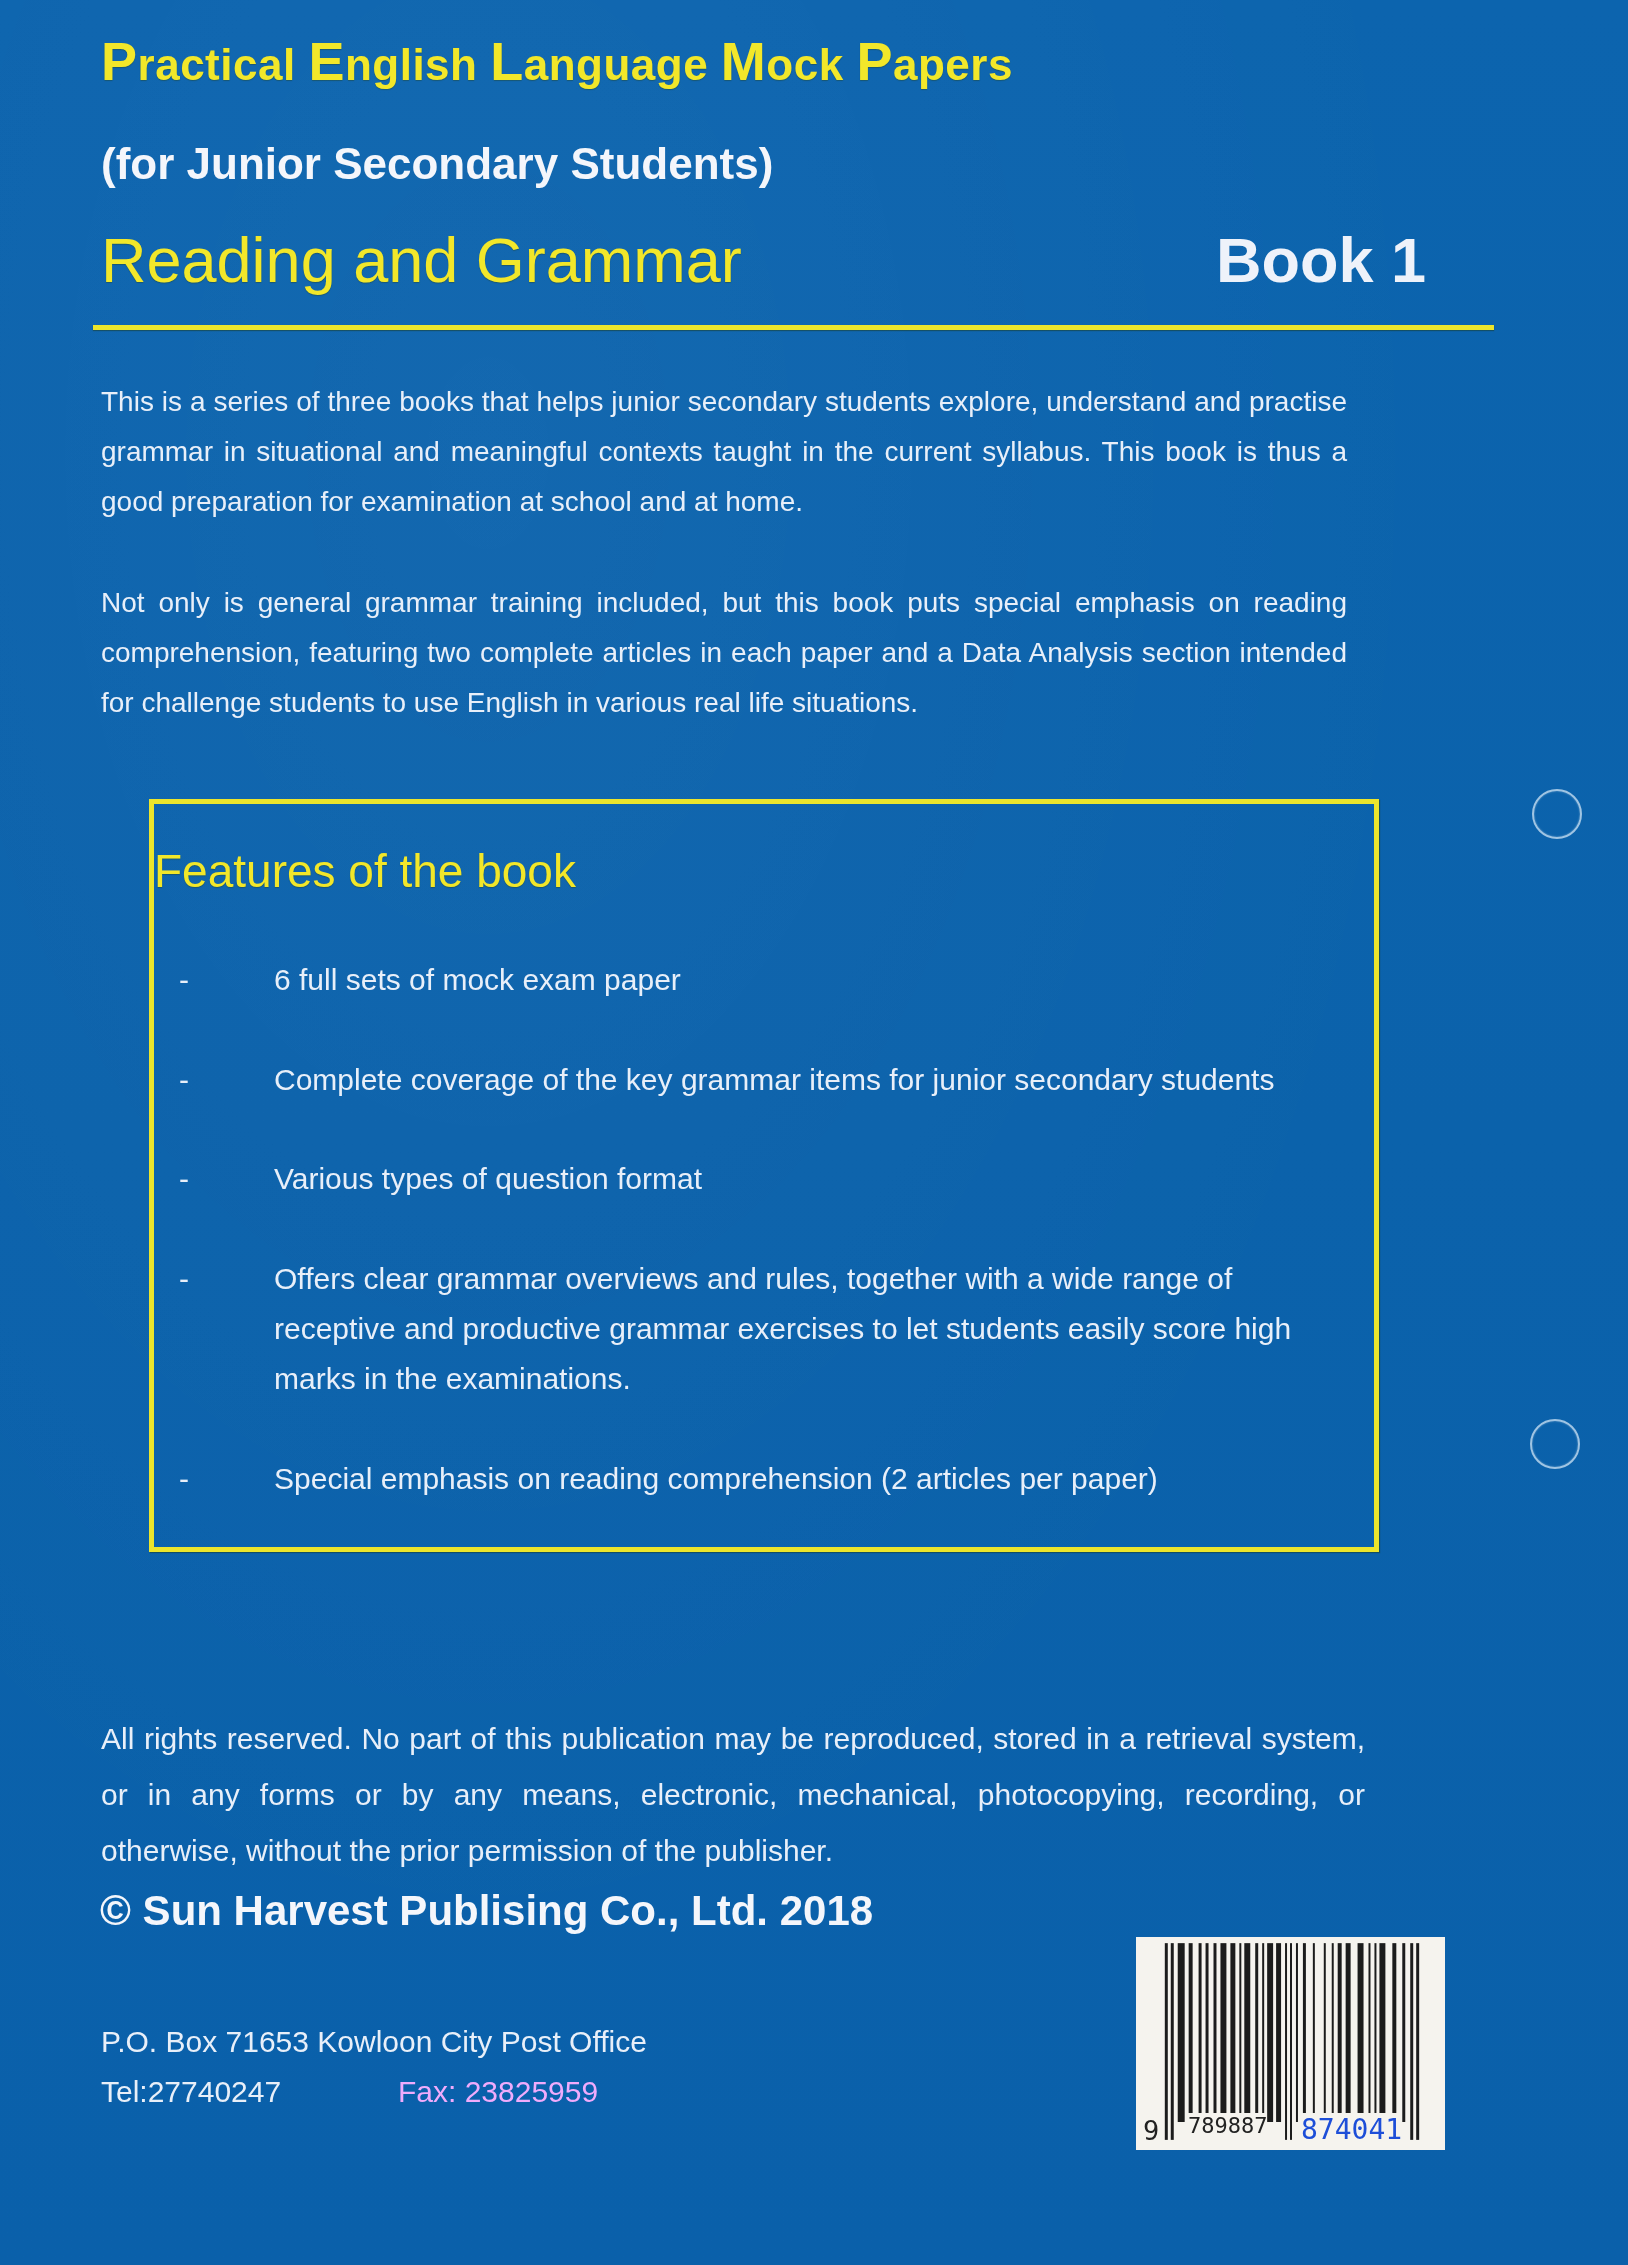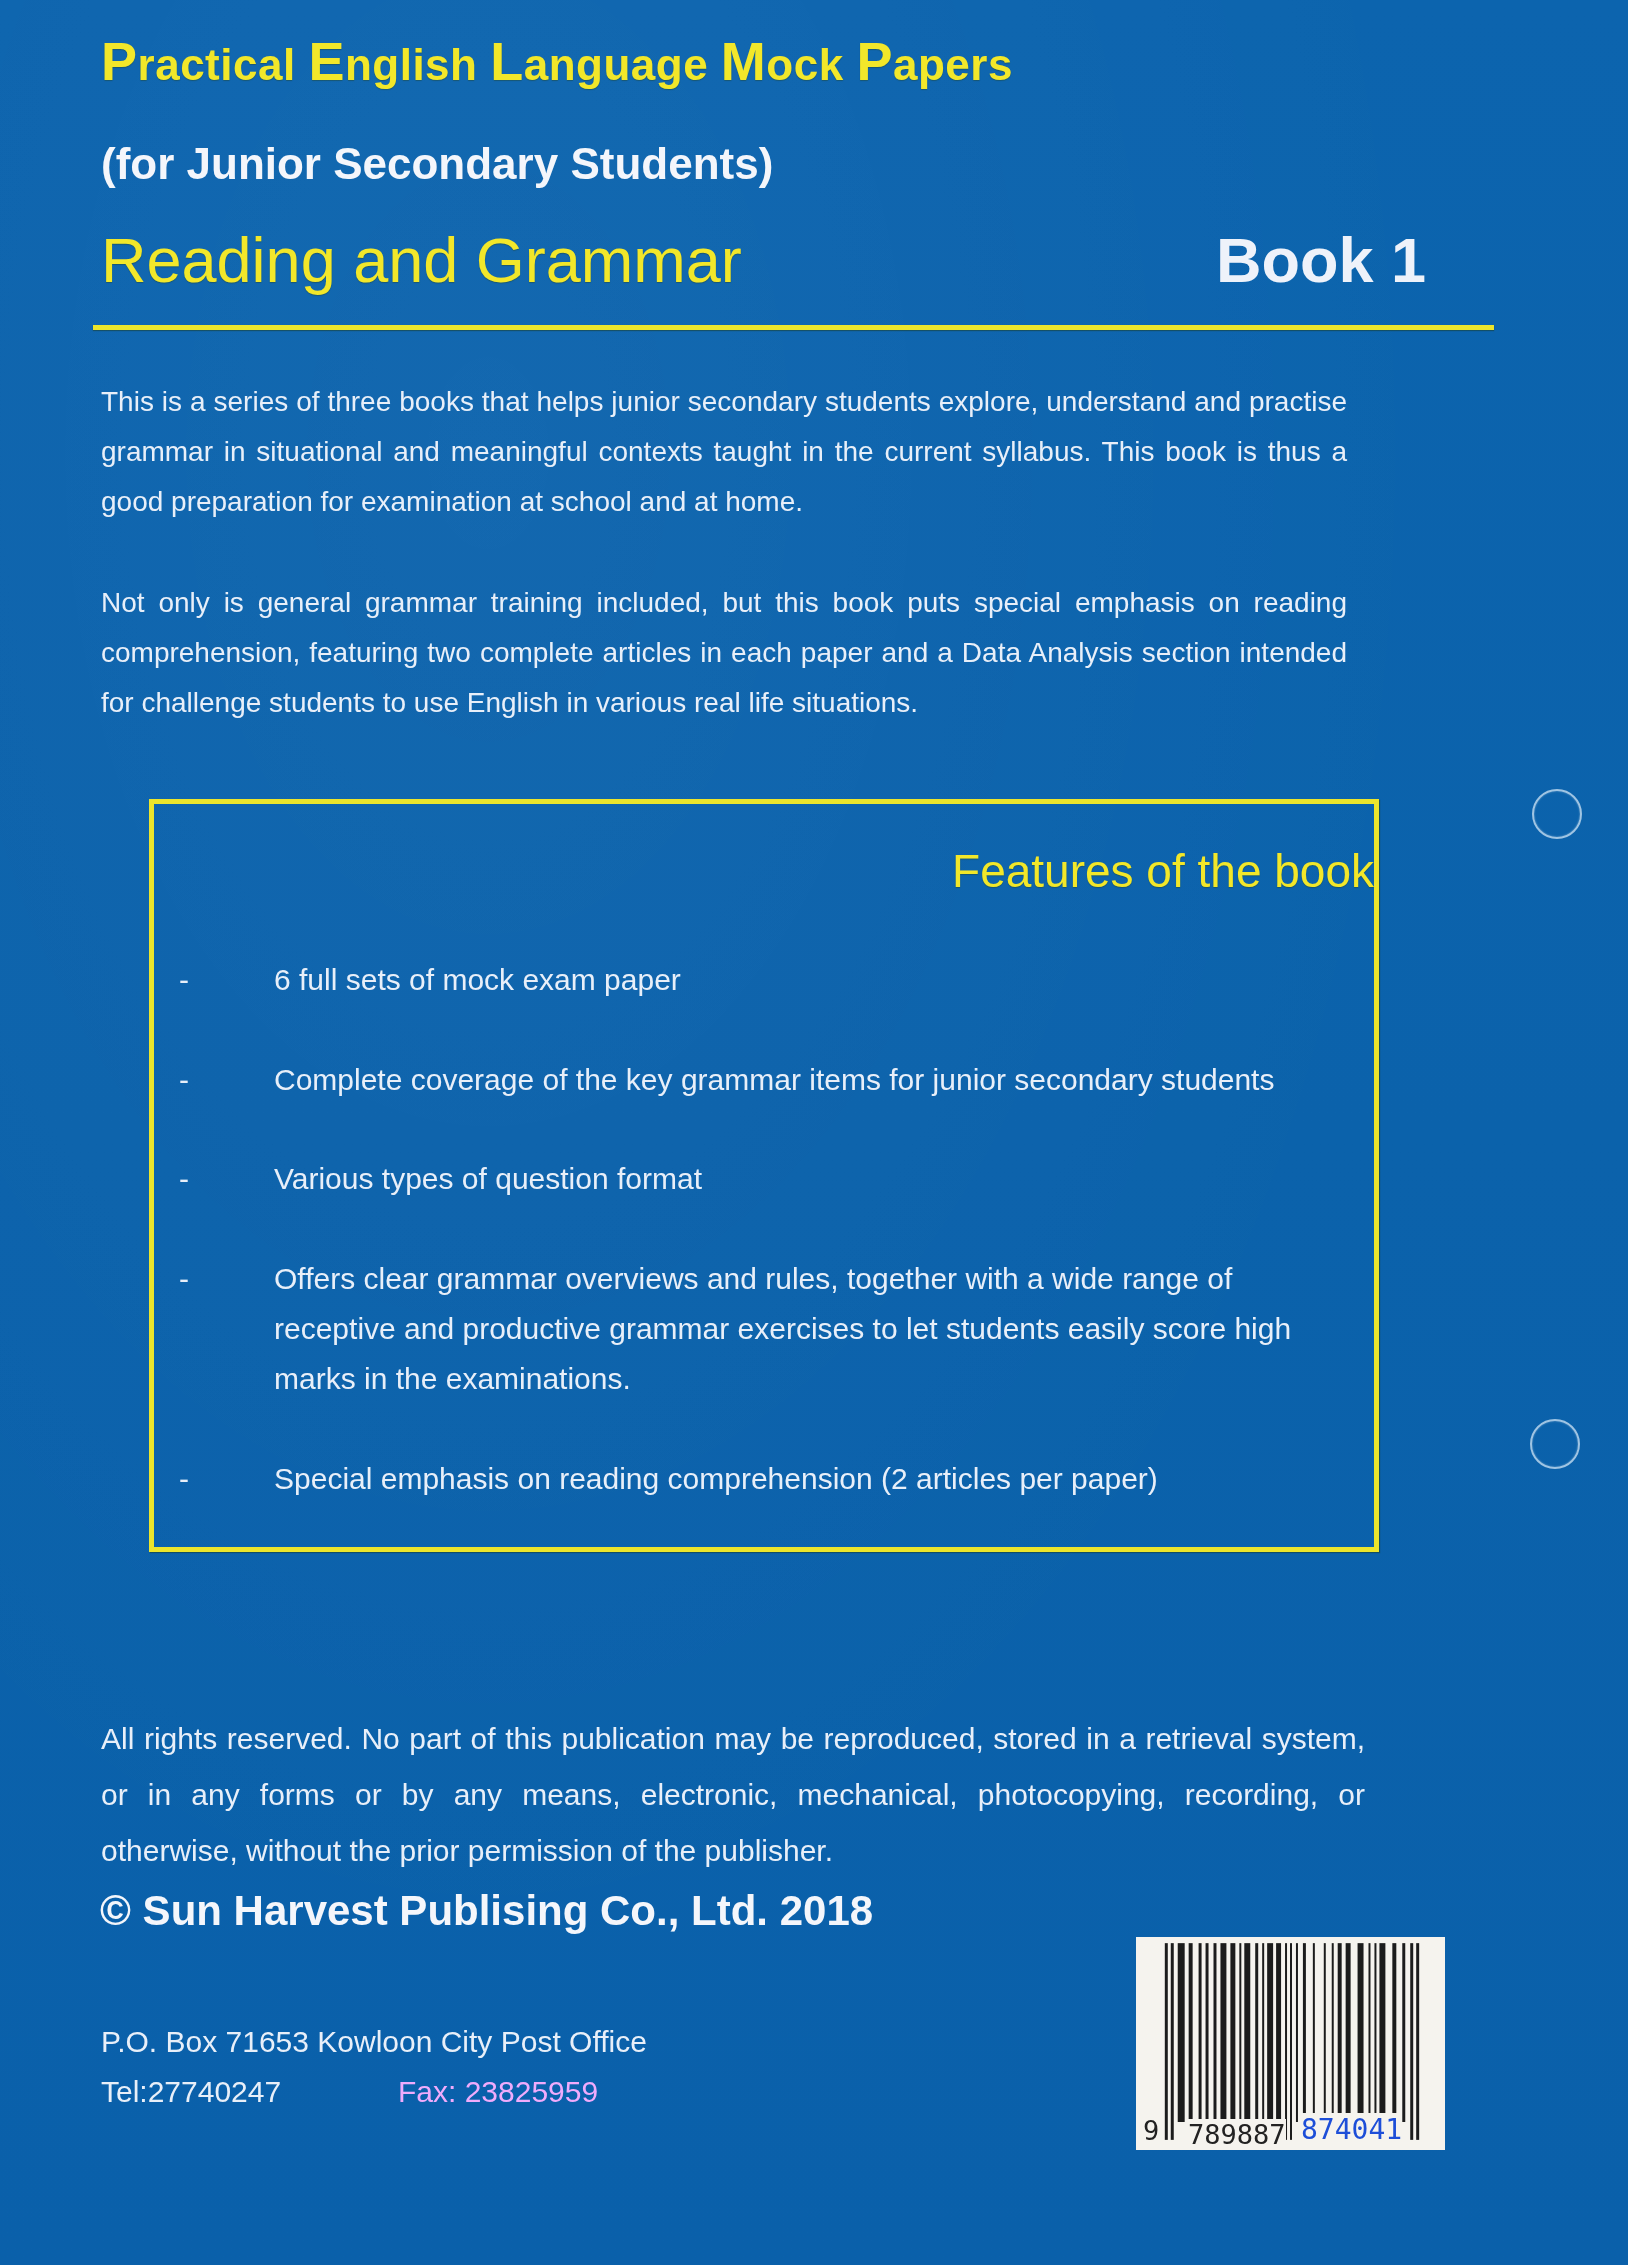--- a/index.html
+++ b/index.html
@@ -84,7 +84,7 @@
     }
     .features-title {
       left: 0; right: 0; top: 40px;
-      text-align: right;
+      text-align: left;
       font-size: 46px;
       color: #f2e72a;
       text-shadow: 0 1px 1px rgba(40,60,0,0.35);

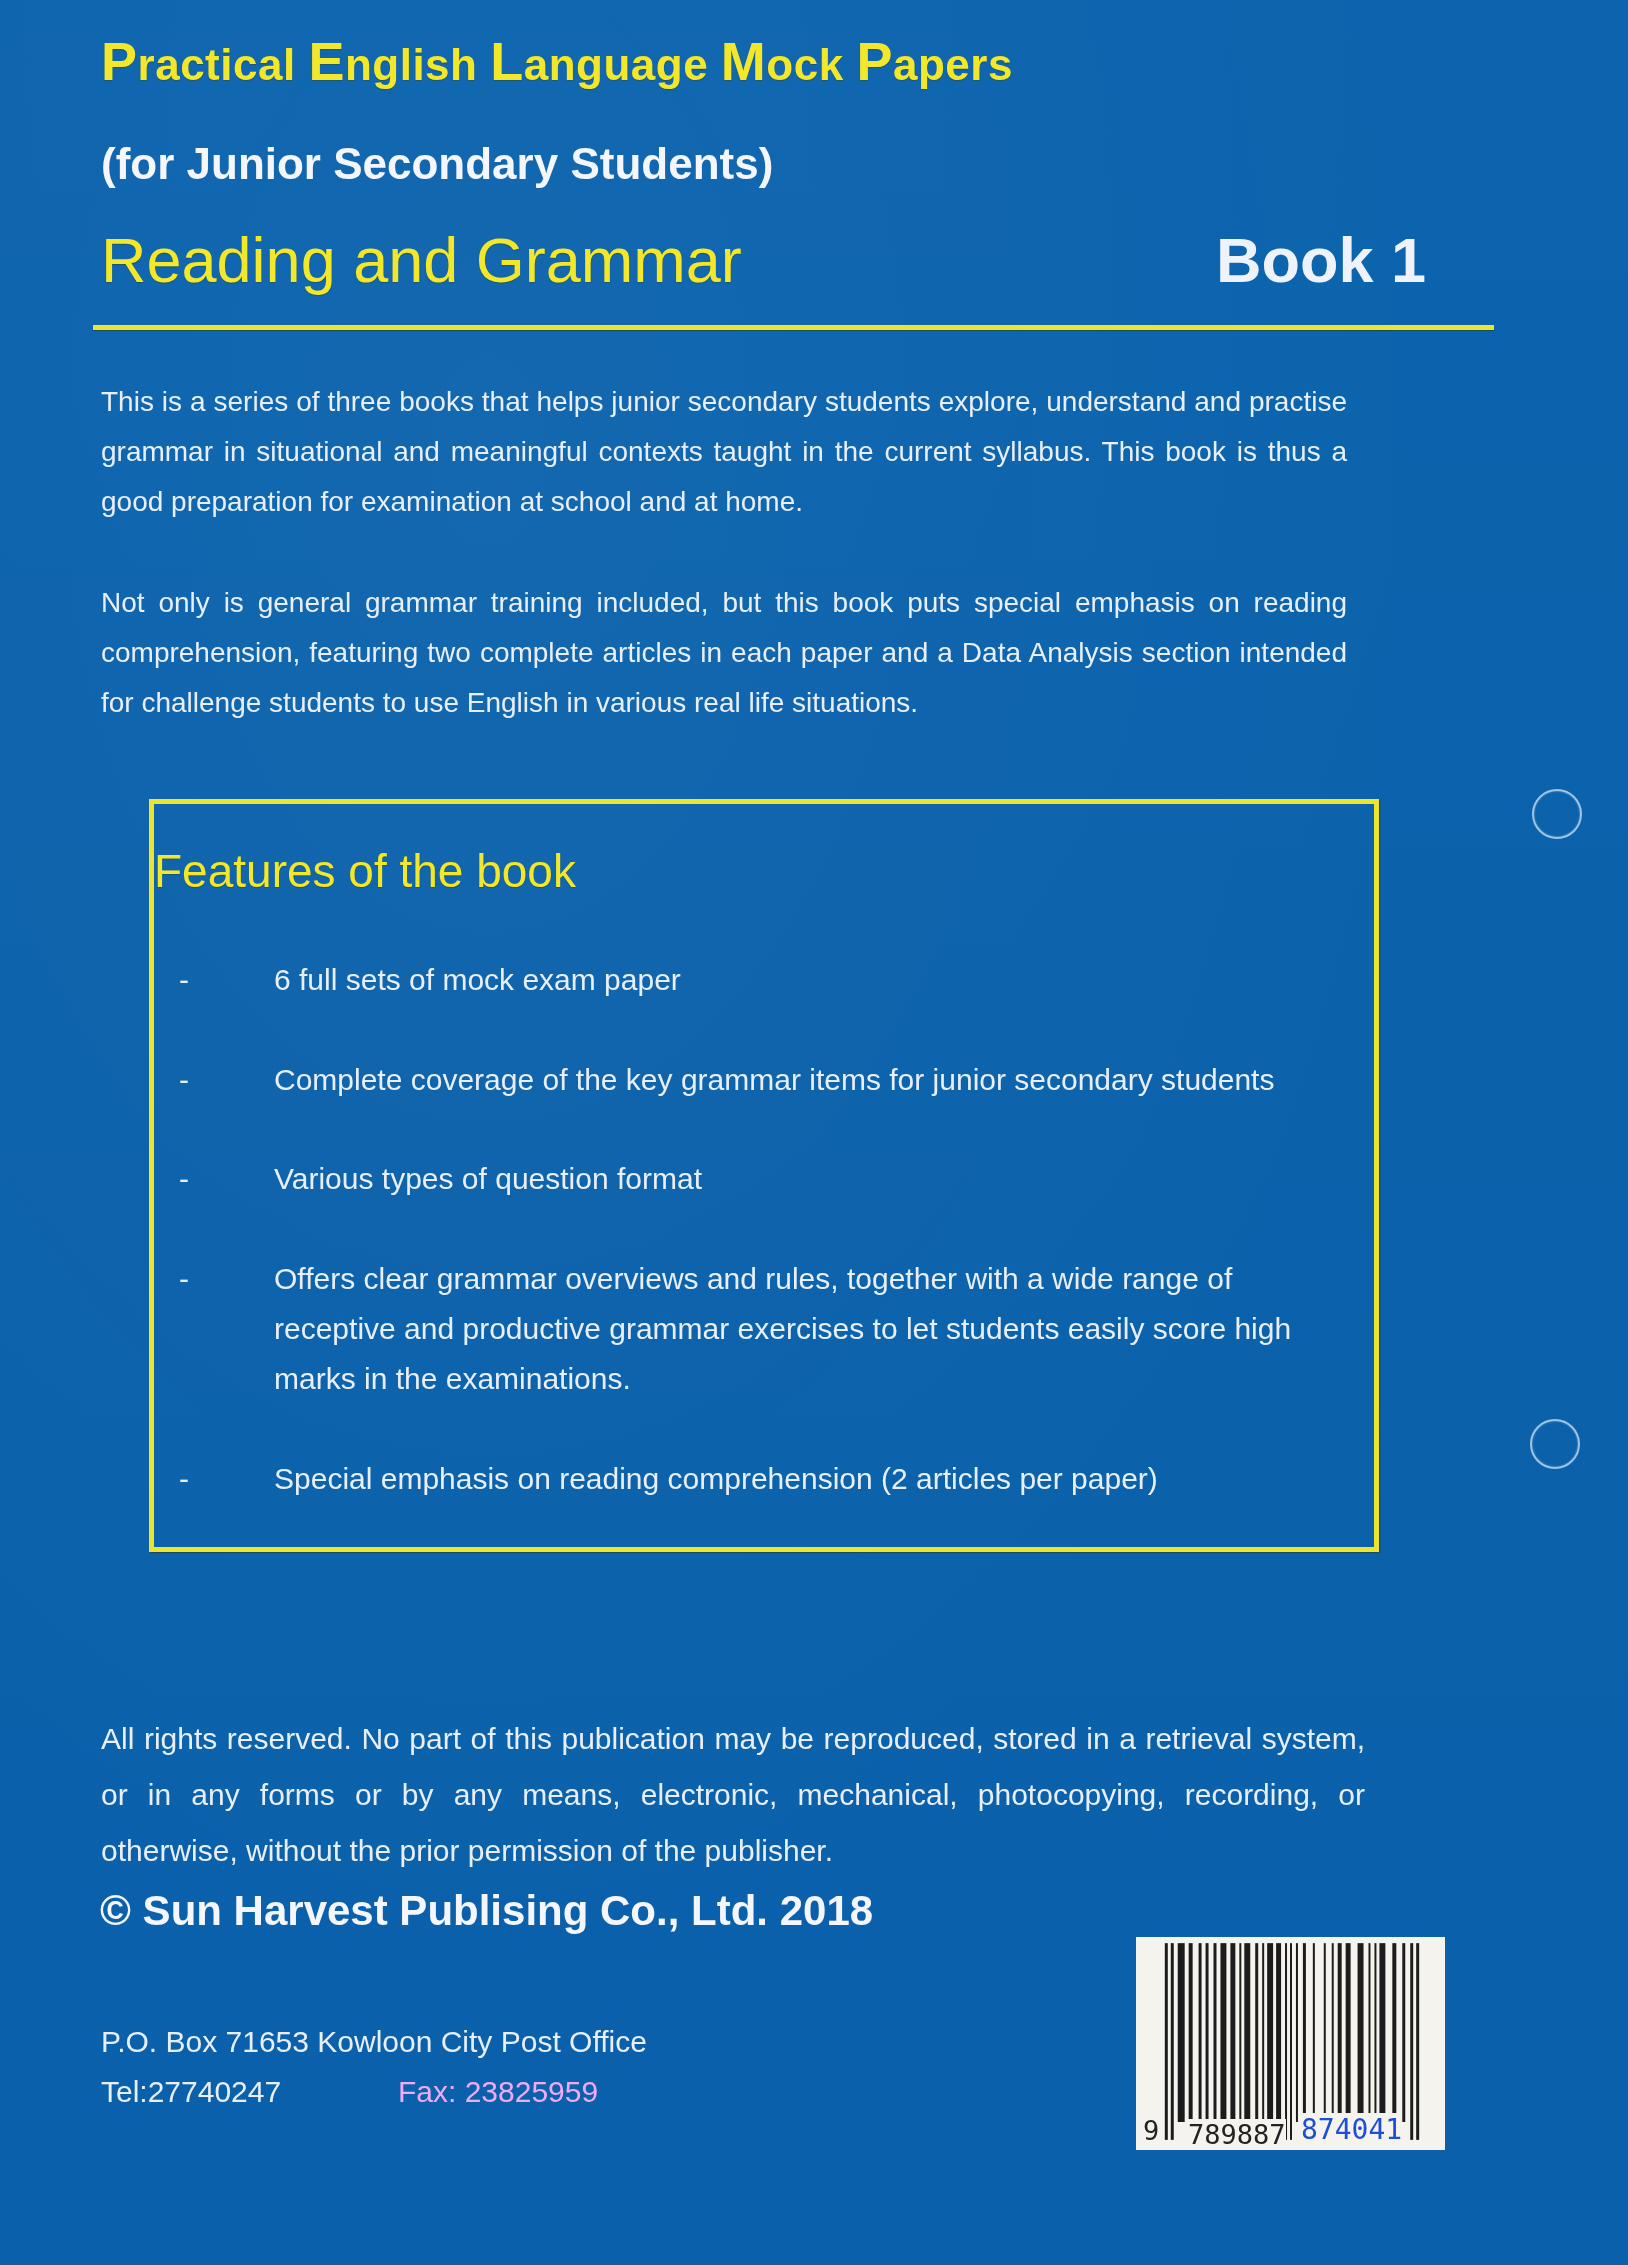--- a/index.html
+++ b/index.html
@@ -257,7 +257,7 @@
     </g>
   </svg>
   <span class="abs" style="left:7px; bottom:4px; font-family:'DejaVu Sans Mono', monospace; font-size:27px; color:#222;">9</span>
-  <span class="abs" style="left:52px; bottom:0; font-family:'DejaVu Sans Mono', monospace; font-size:27px; letter-spacing:0px; color:#222; background:#f5f3ee;">789887</span>
+  <span class="abs" style="left:52px; bottom:12px; font-family:'DejaVu Sans Mono', monospace; font-size:22px; letter-spacing:0px; color:#222; background:#f5f3ee;">789887</span>
   <span class="abs" style="left:165px; bottom:4px; font-family:'DejaVu Sans Mono', monospace; font-size:28px; letter-spacing:0px; color:#1d4ed8; background:#f5f3ee;">874041</span>
 </div>
 

